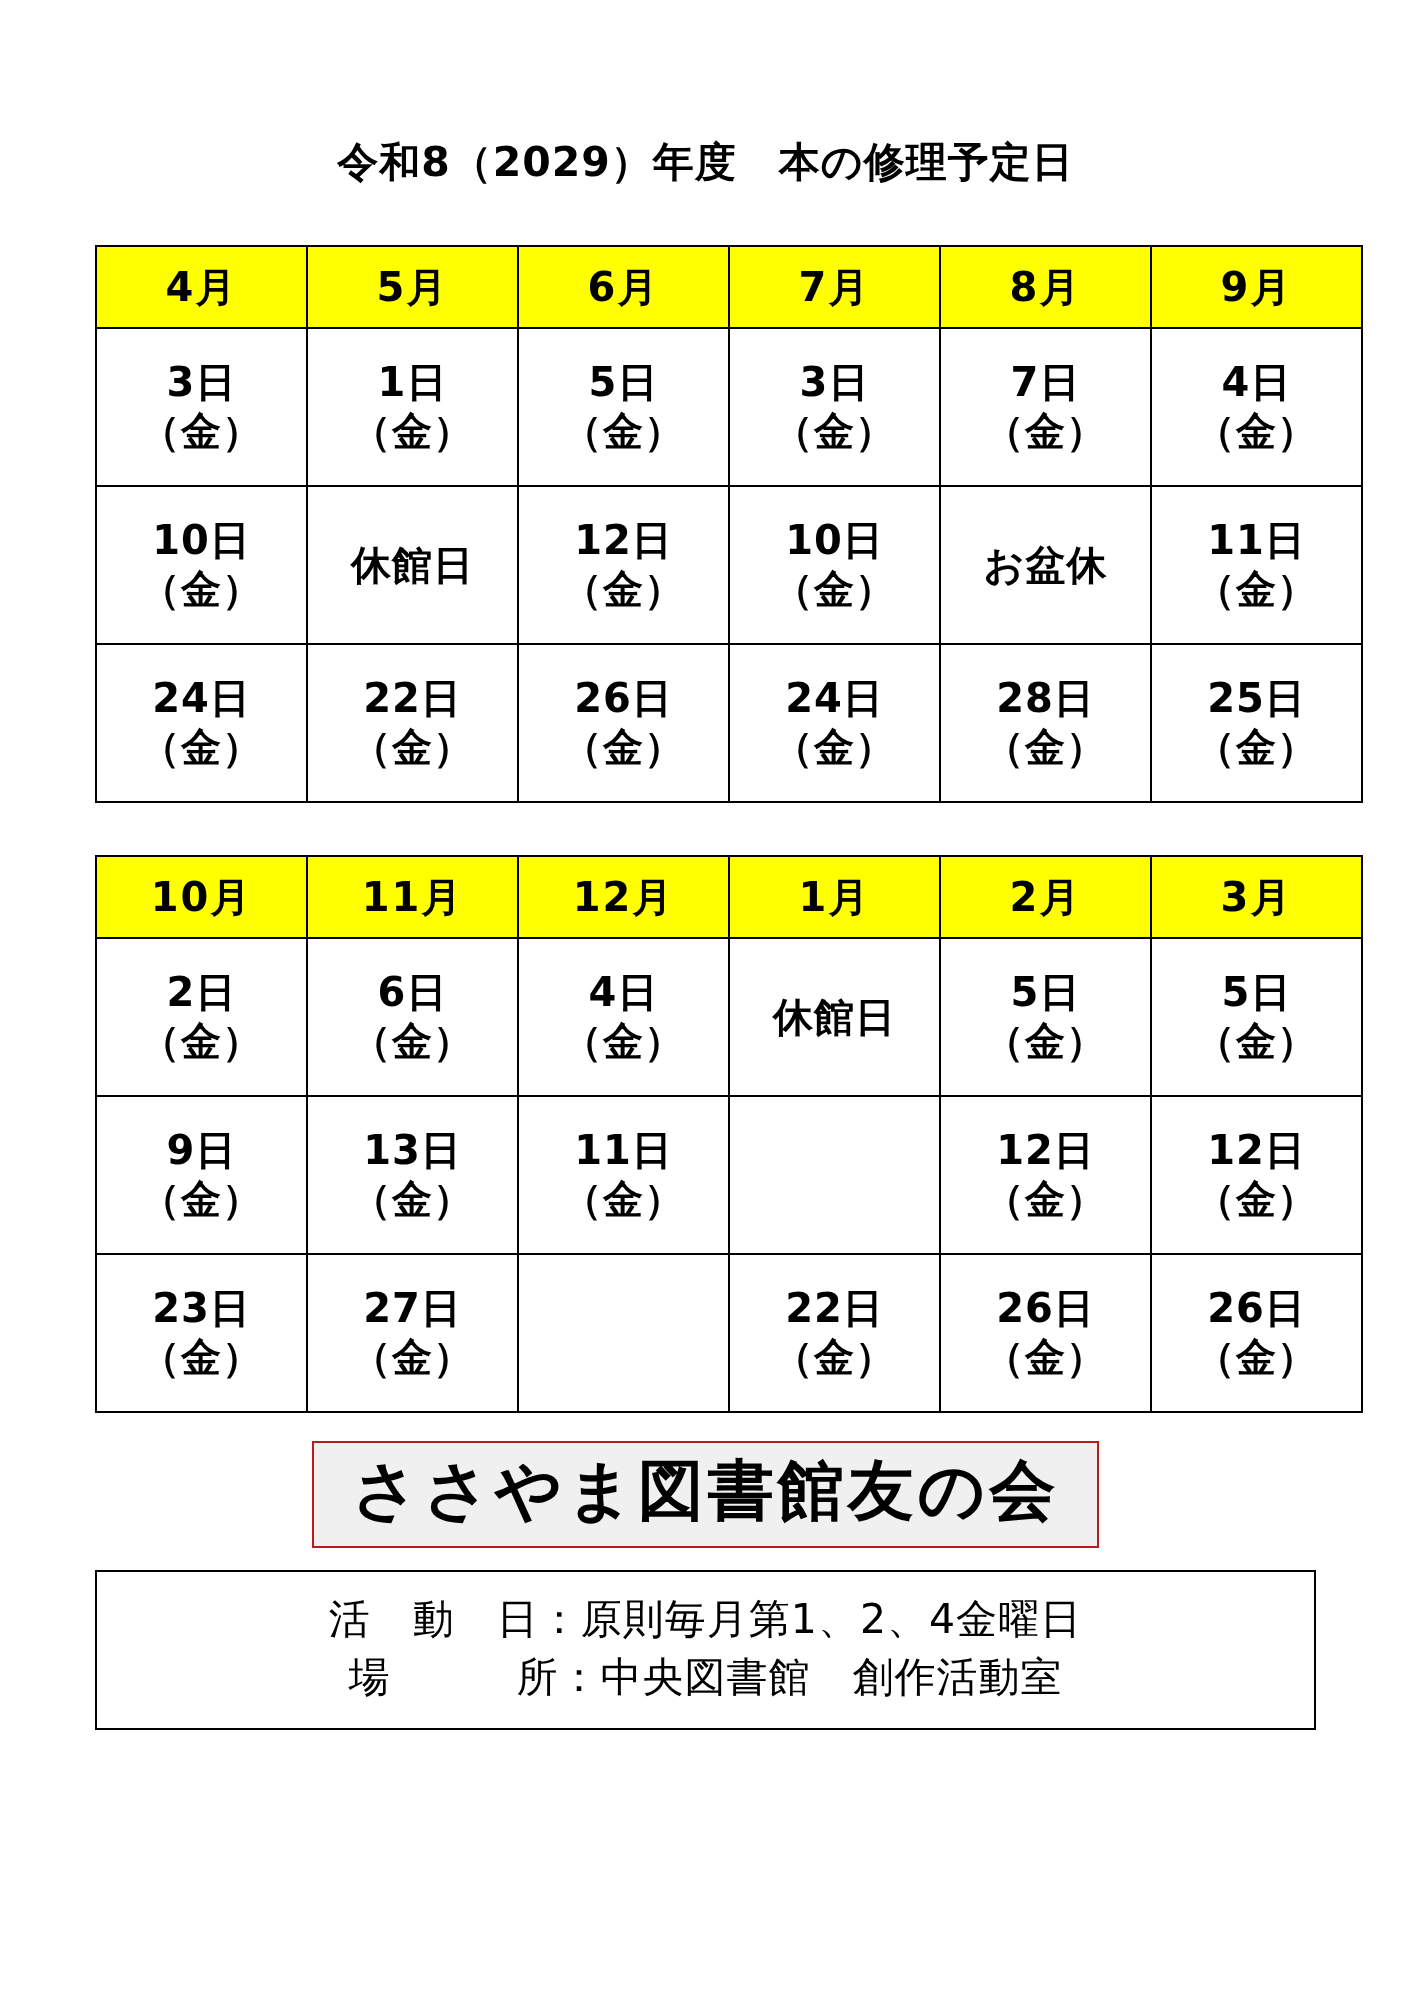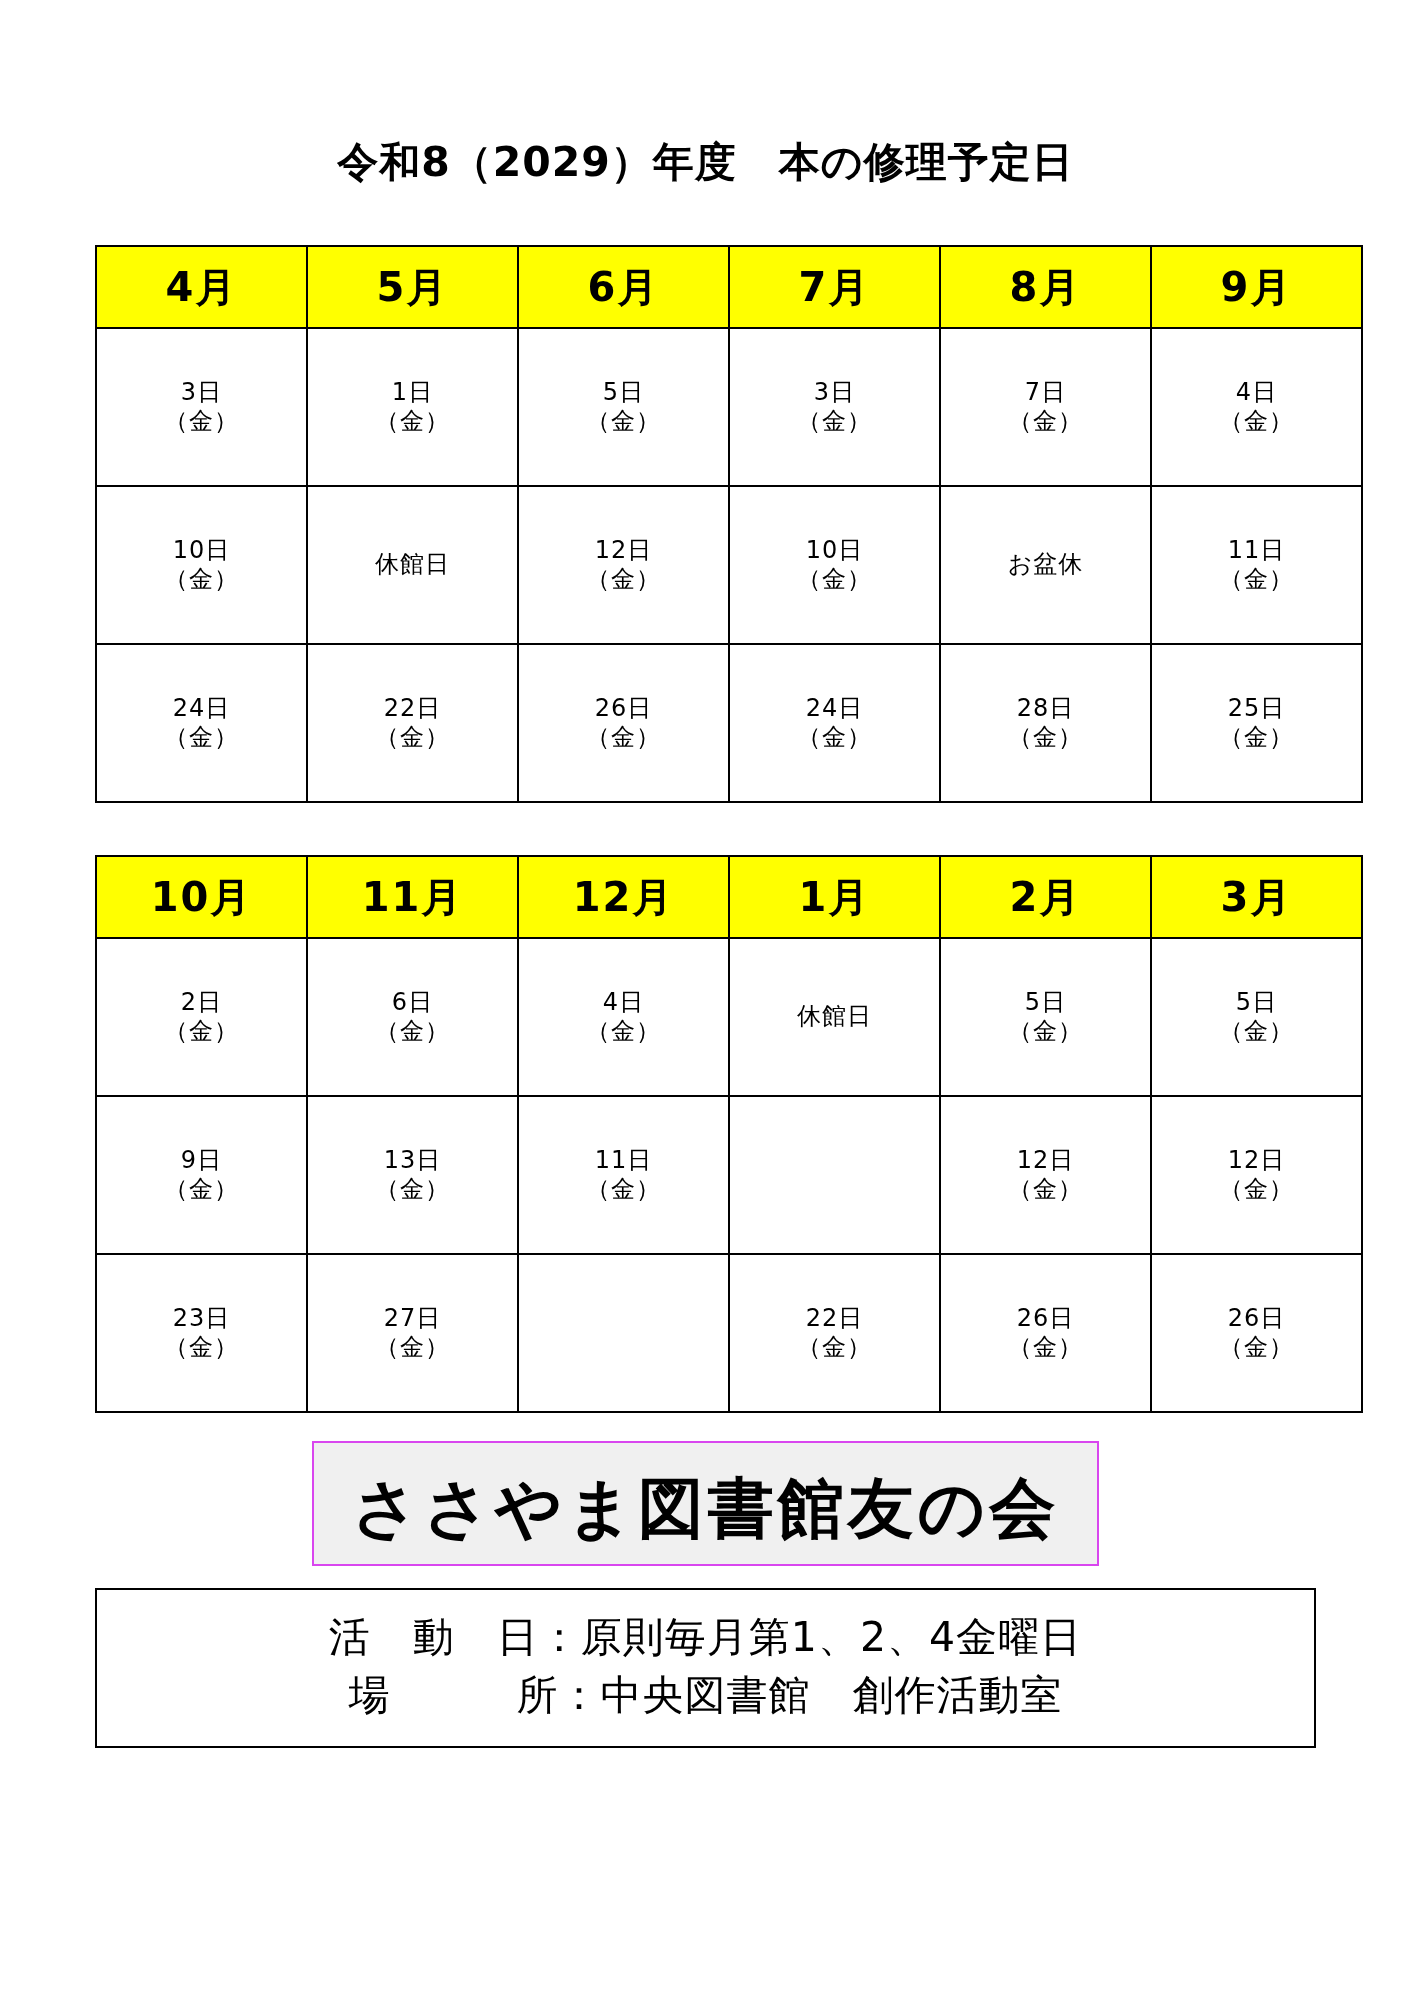--- a/index.html
+++ b/index.html
@@ -53,8 +53,8 @@
   }
   table.sched td {
     height: 156px;
-    font-size: 24px;
-    font-weight: normal;
+    font-size: 40px;
+    font-weight: bold;
     line-height: 1.22;
     letter-spacing: 1px;
   }

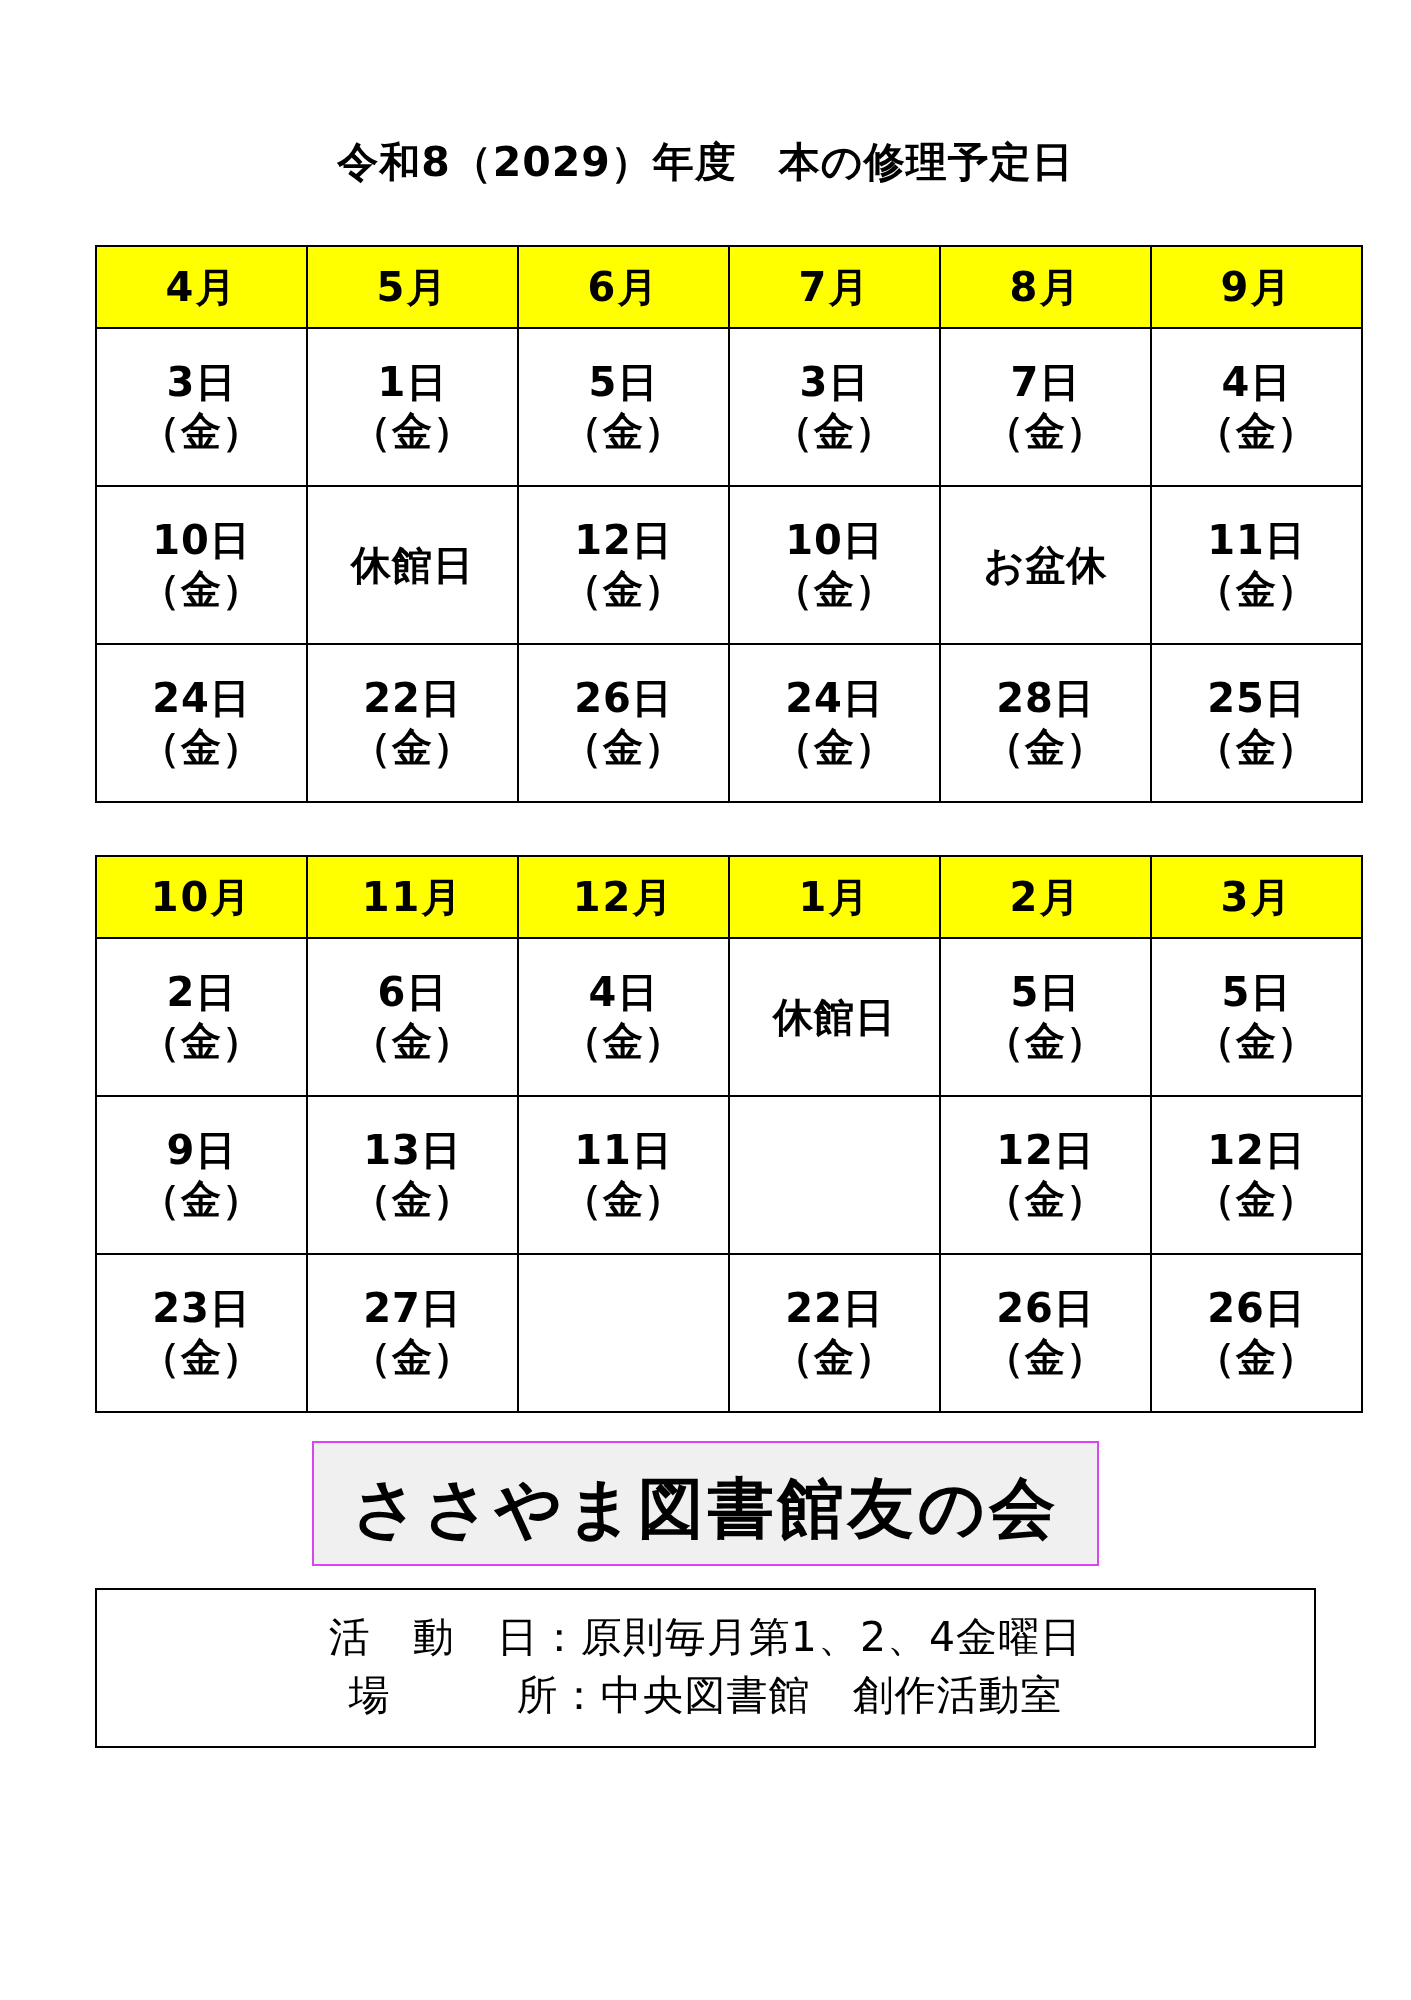--- a/index.html
+++ b/index.html
@@ -70,9 +70,9 @@
     margin-top: 28px;
   }
   .club-box {
-    border: 2px solid #d946ef;
+    border: 2px solid #b91c1c;
     background: #f0f0f0;
-    padding: 30px 38px 18px 38px;
+    padding: 12px 38px 18px 38px;
     font-size: 66px;
     font-weight: bold;
     letter-spacing: 4px;

